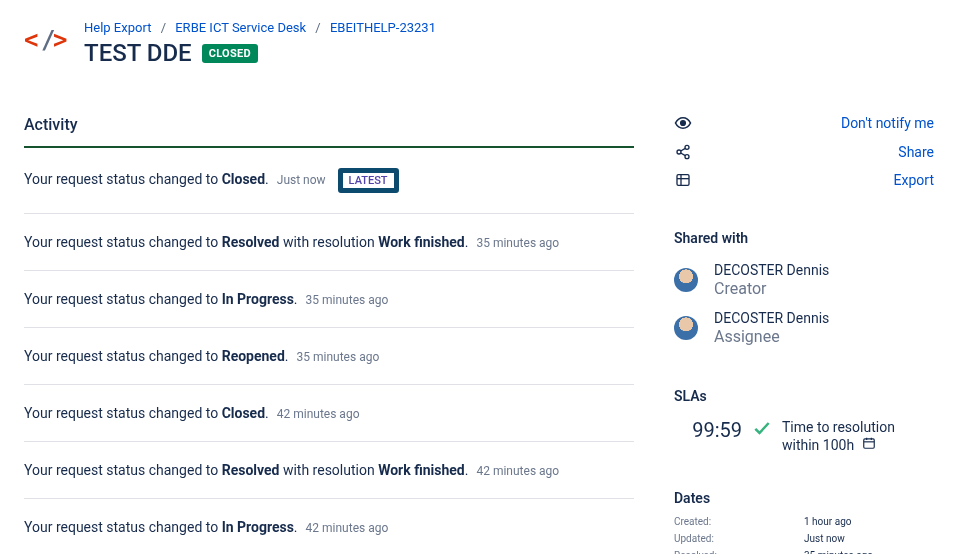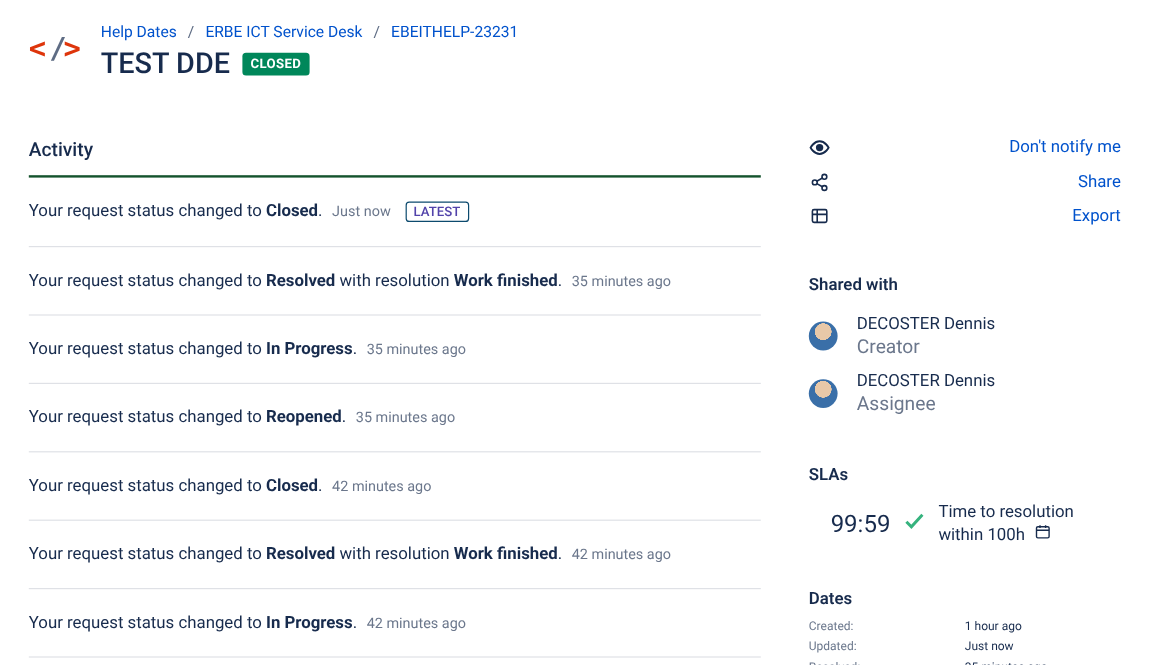--- a/index.html
+++ b/index.html
@@ -114,7 +114,7 @@
       </div>
       <div>
         <div class="breadcrumbs">
-          <a href="#">Help Dates</a>
+          <a href="#">Help Export</a>
           <span class="sep">/</span>
           <a href="#">ERBE ICT Service Desk</a>
           <span class="sep">/</span>

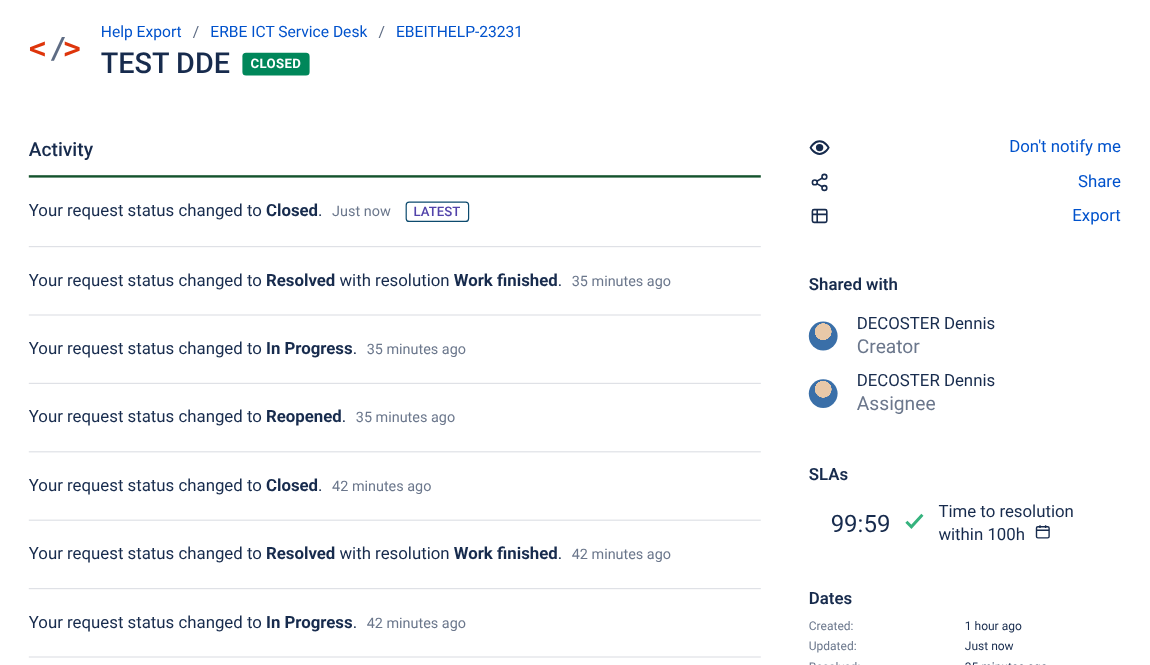--- a/index.html
+++ b/index.html
@@ -56,7 +56,7 @@
   .activity-item .timestamp { color: #6B778C; font-size: 12px; margin-left: 8px; }
   .badge-latest {
     display: inline-block;
-    border: 1px solid #0c4a6e;
+    border: 5px solid #0c4a6e;
     color: #5243AA;
     font-size: 11px;
     padding: 1px 6px;

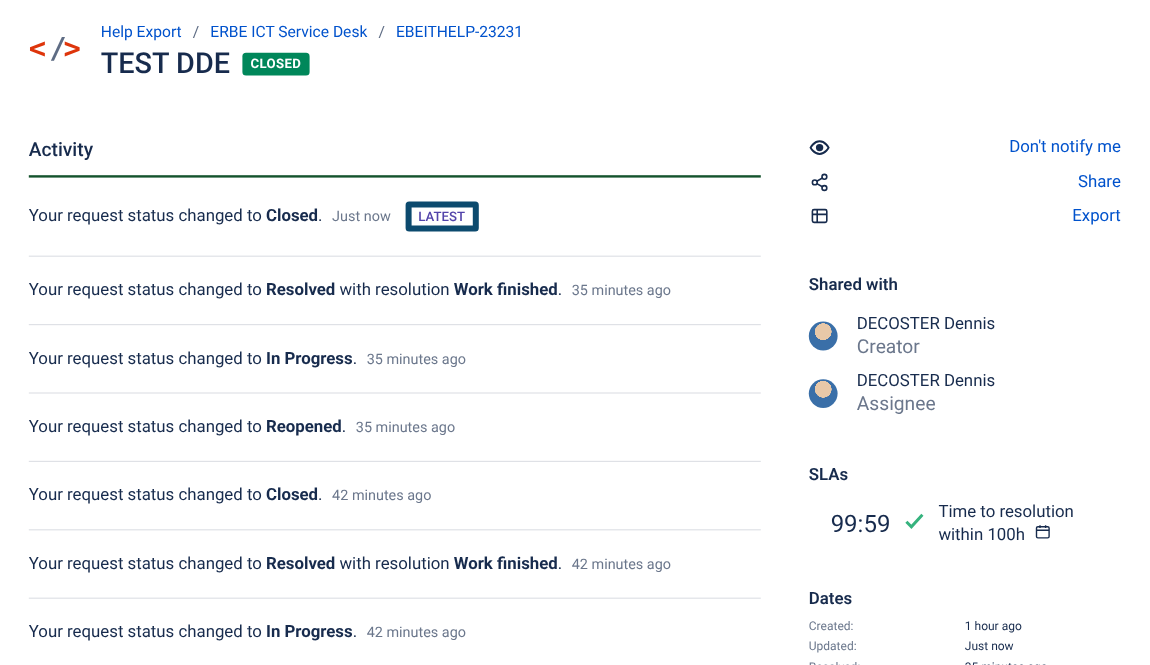--- a/index.html
+++ b/index.html
@@ -88,7 +88,7 @@
   .person-name { font-size: 14px; color: #172B4D; line-height: 1.2; }
   .person-role { font-size: 16px; color: #6B778C; }
 
-  .sla-row { display: flex; align-items: center; gap: 10px; margin-top: 14px; }
+  .sla-row { display: flex; gap: 10px; margin-top: 14px; }
   .sla-time { font-size: 20px; color: #172B4D; font-weight: 400; text-align: right; flex: 0 0 68px;}
   .sla-check { color: #36B37E; }
   .sla-text { font-size: 14px; color: #172B4D; line-height: 1.3; }

